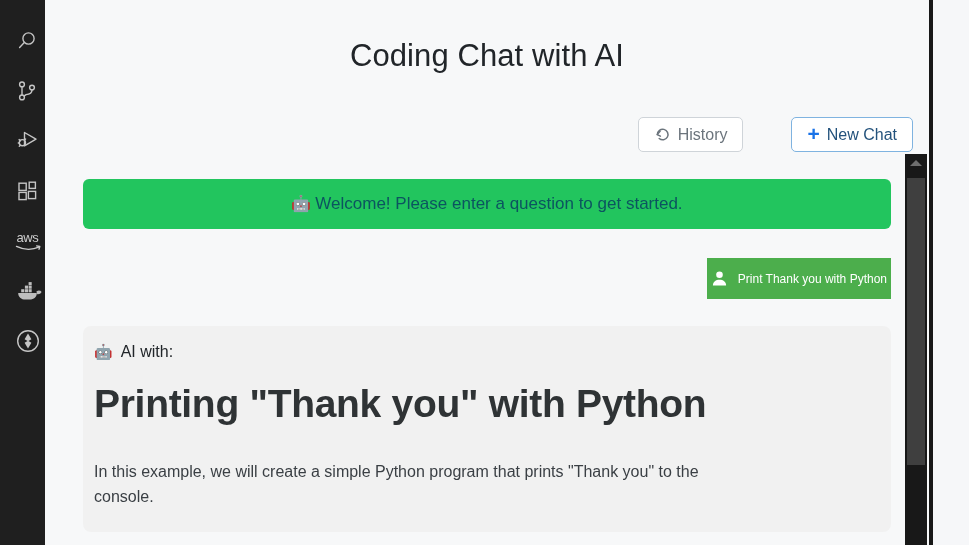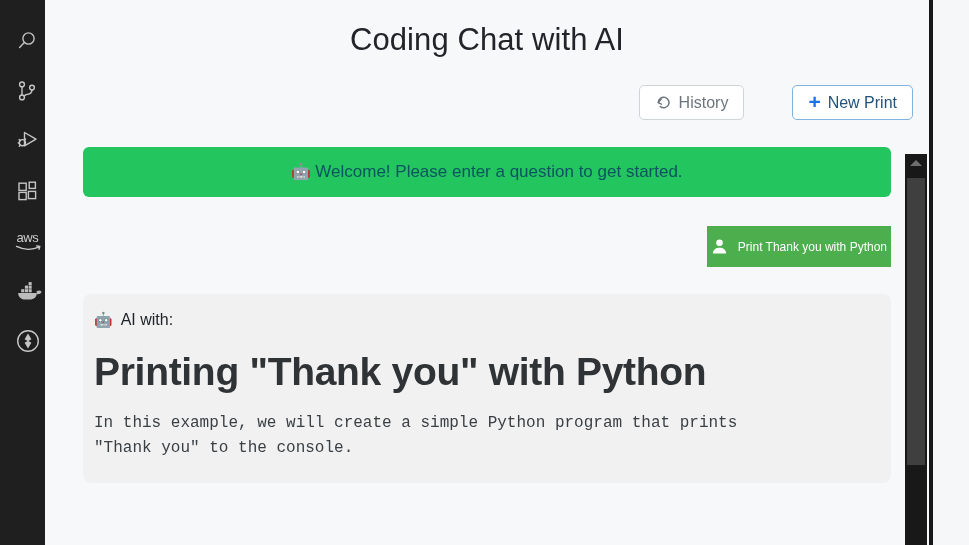--- a/index.html
+++ b/index.html
@@ -78,7 +78,7 @@
   }
 
   .page-title {
-    margin: 0;
+    margin: 16px;
     padding: 22px 0 0 0;
     text-align: center;
     font-size: 31px;

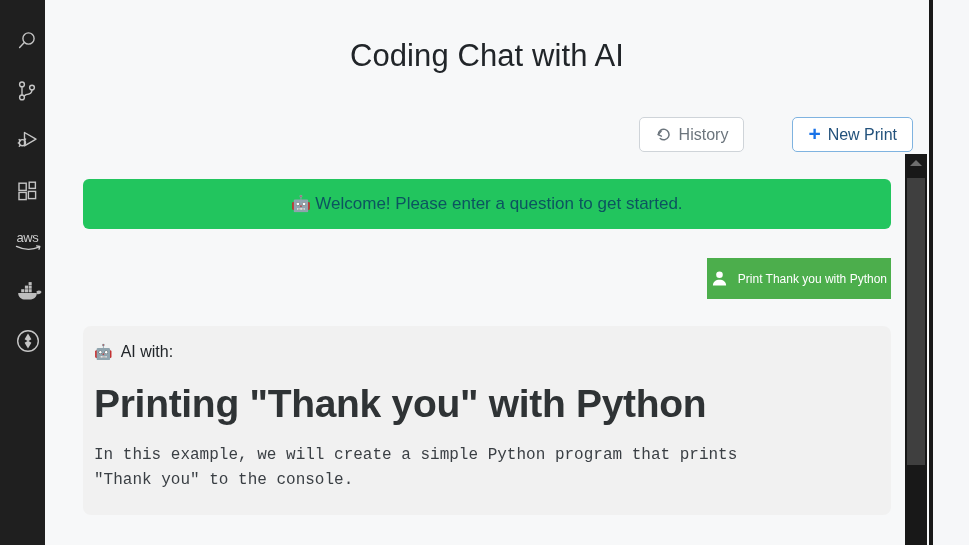--- a/index.html
+++ b/index.html
@@ -357,7 +357,7 @@
 
         <button class="btn btn-new-chat">
           <span class="icon-plus">+</span>
-          <span>New Print</span>
+          <span>New Chat</span>
         </button>
 
       </div>

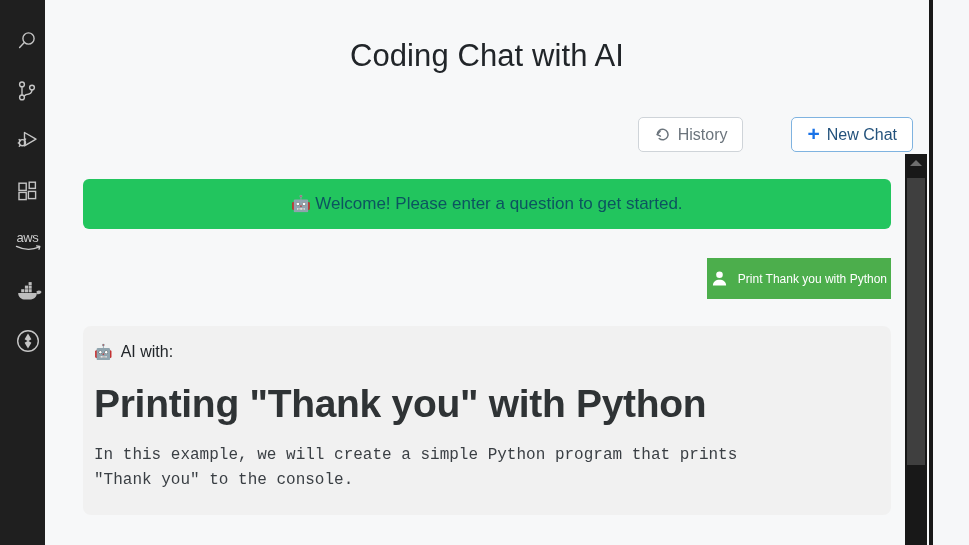--- a/index.html
+++ b/index.html
@@ -189,12 +189,11 @@
     line-height: 1.1;
   }
   .ai-paragraph {
-    margin: 17px 0 0 0;
+    margin: 34px 0 0 0;
     font-size: 16px;
     color: #3a3f44;
     line-height: 1.55;
     max-width: 660px;
-    font-family: Liberation Mono, monospace;
   }
 
   

